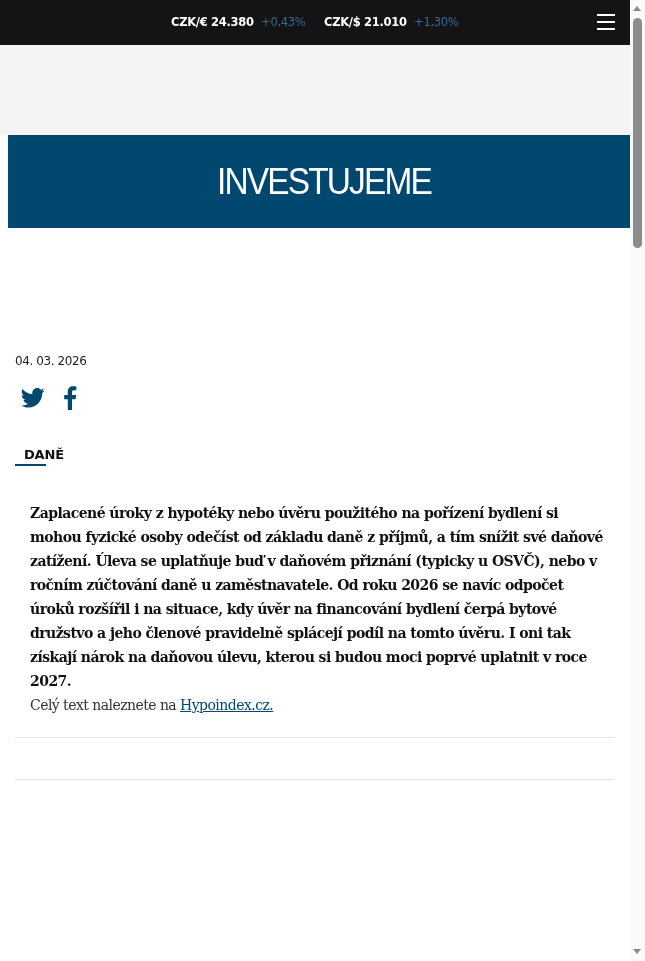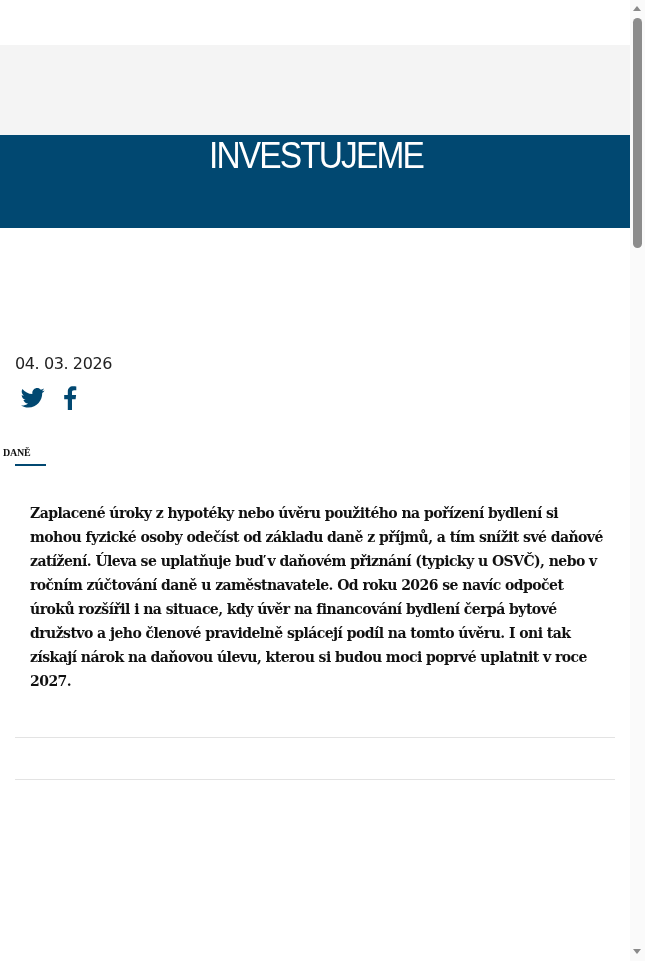--- a/index.html
+++ b/index.html
@@ -57,6 +57,21 @@
 
 <div class="page">
 
+  <header class="topbar">
+    <div class="rate rate-eur">
+      <span class="pair">CZK/€ 24.380</span>
+      <span class="chg">+0,43%</span>
+    </div>
+    <div class="rate rate-usd">
+      <span class="pair">CZK/$ 21.010</span>
+      <span class="chg">+1,30%</span>
+    </div>
+    <div class="menu-btn">
+      <span></span>
+        <span></span>
+        <span></span>
+    </div>
+  </header>
 
   <div class="ad-space"></div>
 

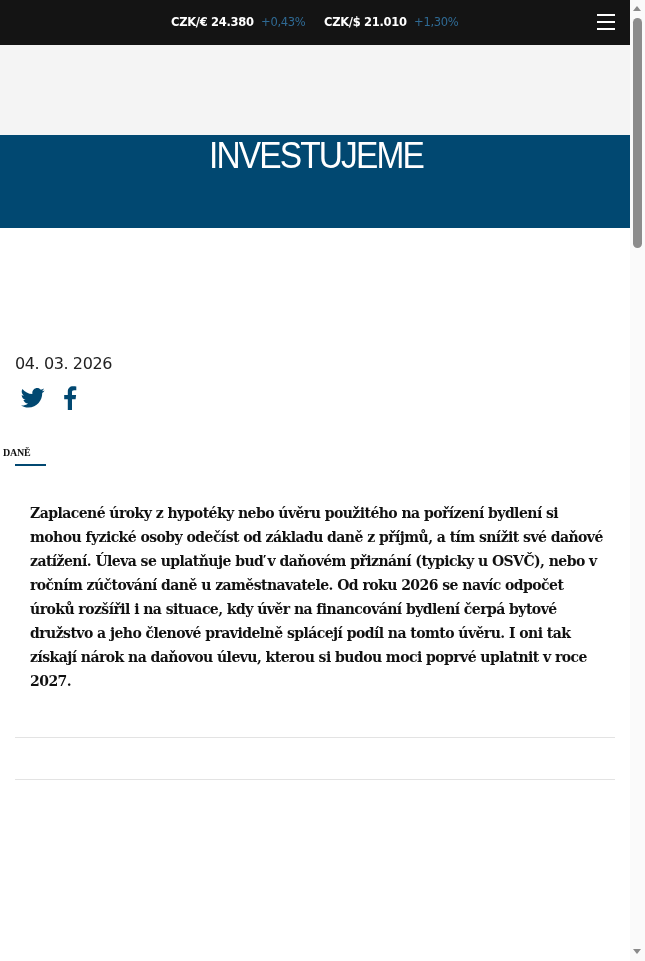--- a/index.html
+++ b/index.html
@@ -25,7 +25,7 @@
   .ad-space { position: absolute; left: 0; top: 45px; width: 630px; height: 90px; background: #f4f4f4; }
 
   
-  .banner { position: absolute; left: 0; top: 135px; width: 630px; height: 93px; background: #014871; display: flex; justify-content: center; }
+  .banner { position: absolute; left: 8px; top: 135px; width: 630px; height: 93px; background: #014871; display: flex; align-items: center; justify-content: center; }
   .brand { color: #ffffff; font-family: "Liberation Sans", sans-serif; font-size: 36px; letter-spacing: -2px; transform: scaleX(0.93); font-weight: normal; padding-left: 2px; }
 
   

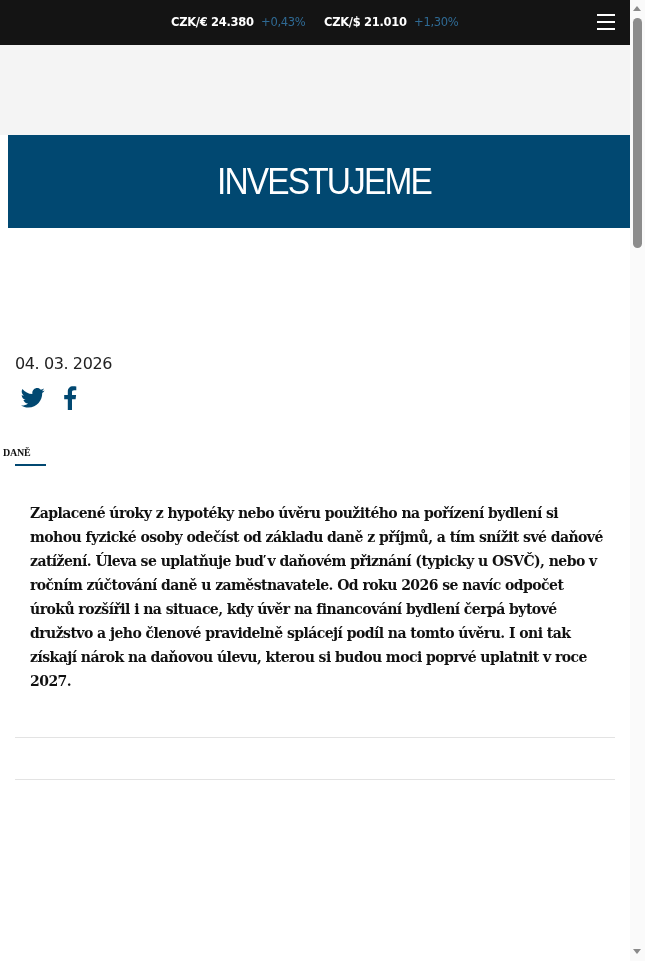--- a/index.html
+++ b/index.html
@@ -30,7 +30,7 @@
 
   
   .title { position: absolute; left: 15px; top: 266px; width: 600px; font-family: "DejaVu Sans", sans-serif; font-size: 20.5px; line-height: 34px; color: #161616; letter-spacing: -0.5px; }
-  .date { position: absolute; left: 15px; top: 354px; font-size: 16px; color: #222; letter-spacing: -0.4px; }
+  .date { position: absolute; left: 15px; top: 354px; font-size: 12px; color: #222; letter-spacing: -0.4px; }
   .share { position: absolute; top: 385px; height: 26px; cursor: pointer; }
   .share-tw { left: 21px; width: 24px; }
   .share-fb { left: 63px; width: 16px; }

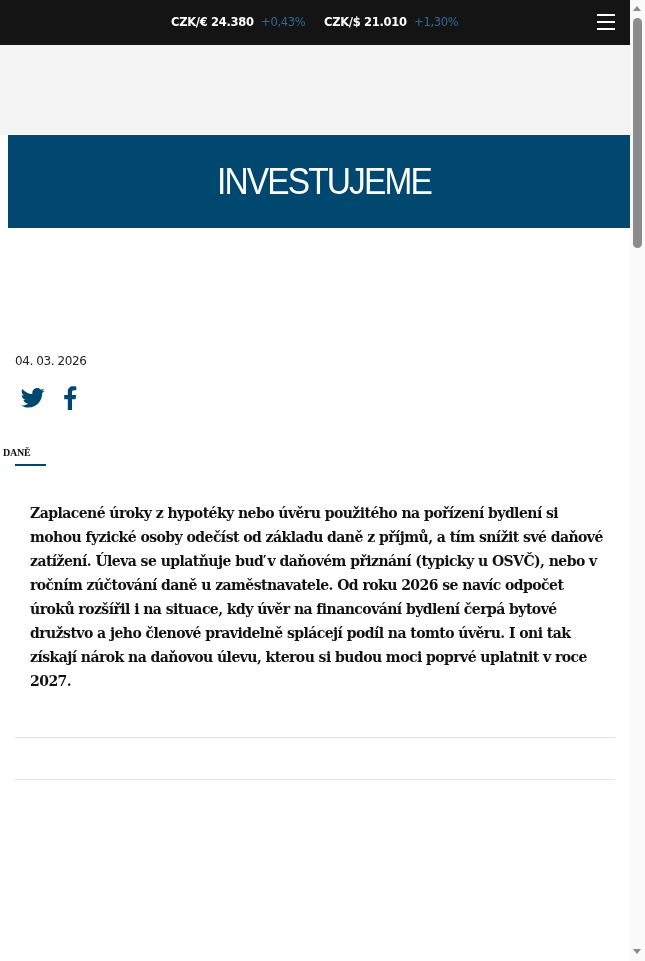--- a/index.html
+++ b/index.html
@@ -34,7 +34,7 @@
   .share { position: absolute; top: 385px; height: 26px; cursor: pointer; }
   .share-tw { left: 21px; width: 24px; }
   .share-fb { left: 63px; width: 16px; }
-  .tag { position: absolute; left: 3px; top: 447px; font-size: 10px; font-weight: bold; color: #111; letter-spacing: -0.2px; cursor: pointer; font-family: Liberation Serif, serif; }
+  .tag { position: absolute; left: 24px; top: 447px; font-size: 13px; font-weight: bold; color: #111; letter-spacing: -0.2px; cursor: pointer; }
   .tag-underline { position: absolute; left: 15px; top: 464px; width: 31px; height: 2px; background: #014871; }
 
   .body { position: absolute; left: 30px; top: 501px; width: 580px; font-family: "DejaVu Serif", serif; font-size: 14px; line-height: 24px; color: #111; letter-spacing: -0.55px; }

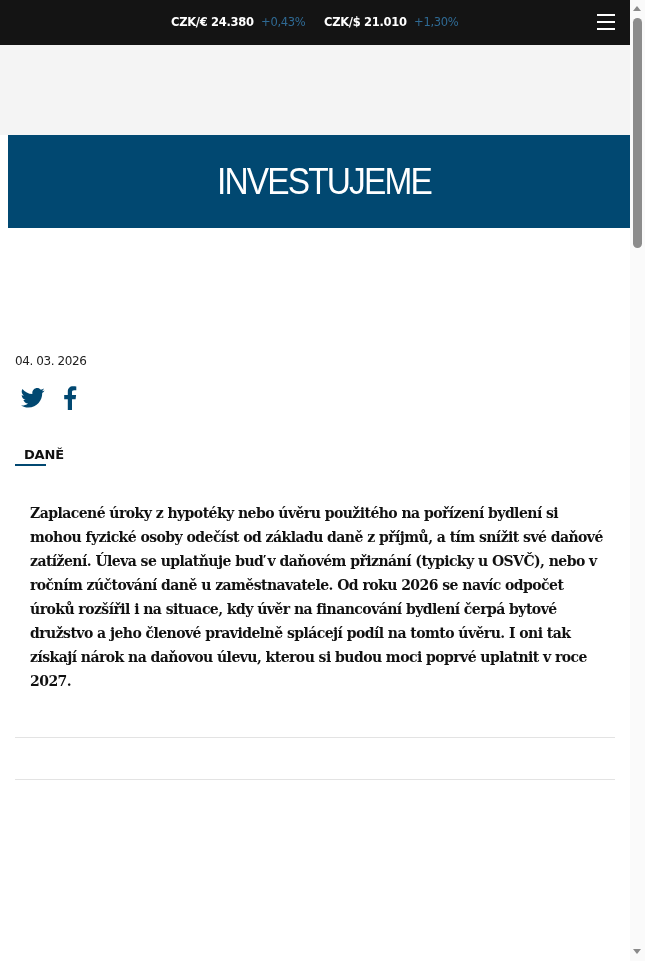--- a/index.html
+++ b/index.html
@@ -98,6 +98,7 @@
 
   <div class="body">
     <p class="lead">Zaplacené úroky z hypotéky nebo úvěru použitého na pořízení bydlení si mohou fyzické osoby odečíst od základu daně z příjmů, a tím snížit své daňové zatížení. Úleva se uplatňuje buď v daňovém přiznání (typicky u OSVČ), nebo v ročním zúčtování daně u zaměstnavatele. Od roku 2026 se navíc odpočet úroků rozšířil i na situace, kdy úvěr na financování bydlení čerpá bytové družstvo a jeho členové pravidelně splácejí podíl na tomto úvěru. I oni tak získají nárok na daňovou úlevu, kterou si budou moci poprvé uplatnit v roce 2027.</p>
+    <p class="source"><span>Celý text naleznete na </span><a>Hypoindex.cz.</a></p>
   </div>
 
   <div class="divider div1"></div>

